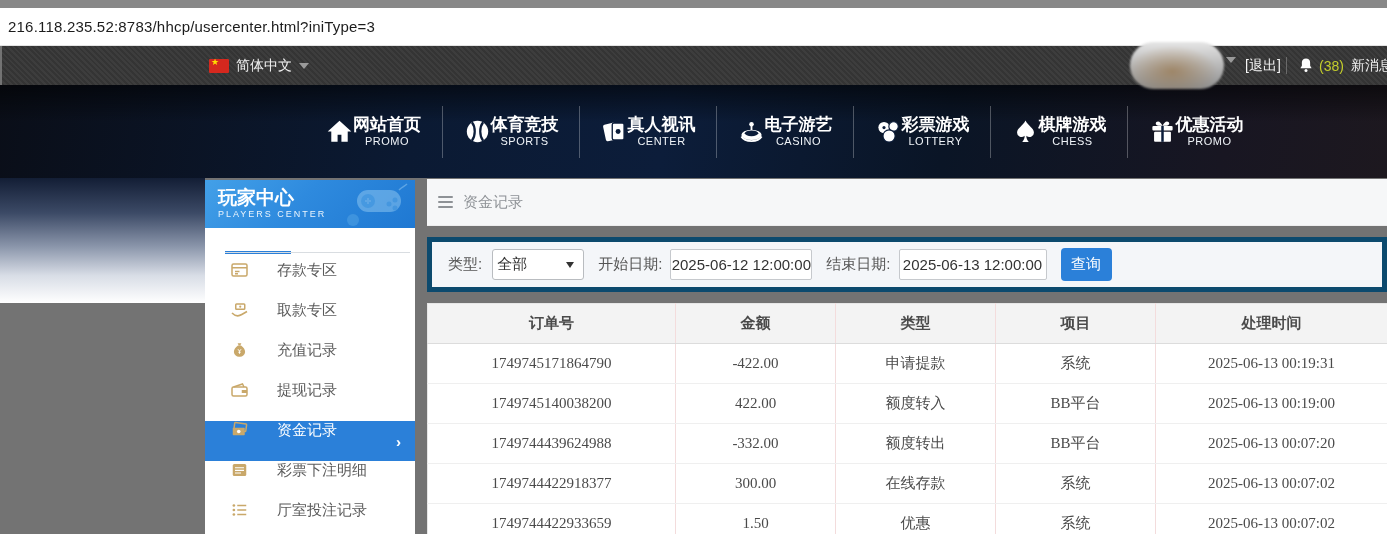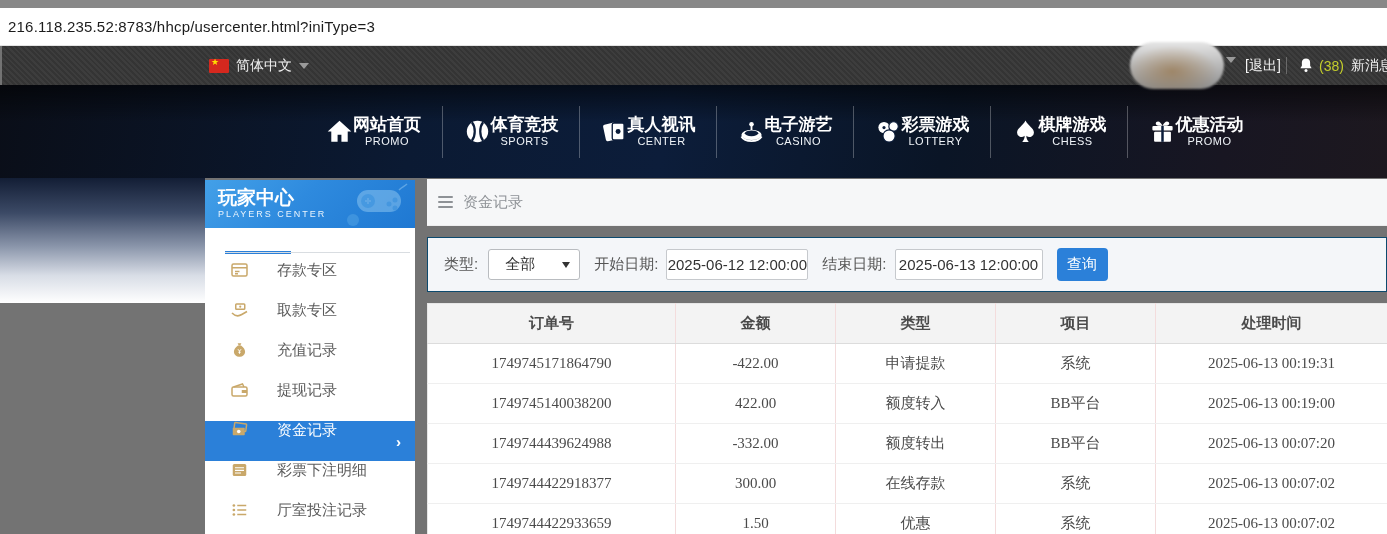--- a/index.html
+++ b/index.html
@@ -73,7 +73,7 @@
   .bc-burger span { height:2px; background:#8e9296; border-radius:1px; }
   .bc-label { color:#8e9296; font-size:15px; }
 
-  .filterbar { position:absolute; left:0; top:58px; width:960px; height:55px; background:#f4f6f9; border:1px solid #0c4a6e; display:flex; align-items:center; padding-left:16px; }
+  .filterbar { position:absolute; left:0; top:58px; width:960px; height:55px; background:#f4f6f9; border:5px solid #0c4a6e; display:flex; align-items:center; padding-left:16px; }
   .f-label { color:#555; font-size:15px; }
   .f-select { position:relative; margin-left:10px; width:92px; height:31px; background:#fff; border:1px solid #b9bcc0; border-radius:3px; display:flex; align-items:center; padding-left:16px; cursor:pointer; }
   .f-select .sel-text { font-size:15px; color:#333; }

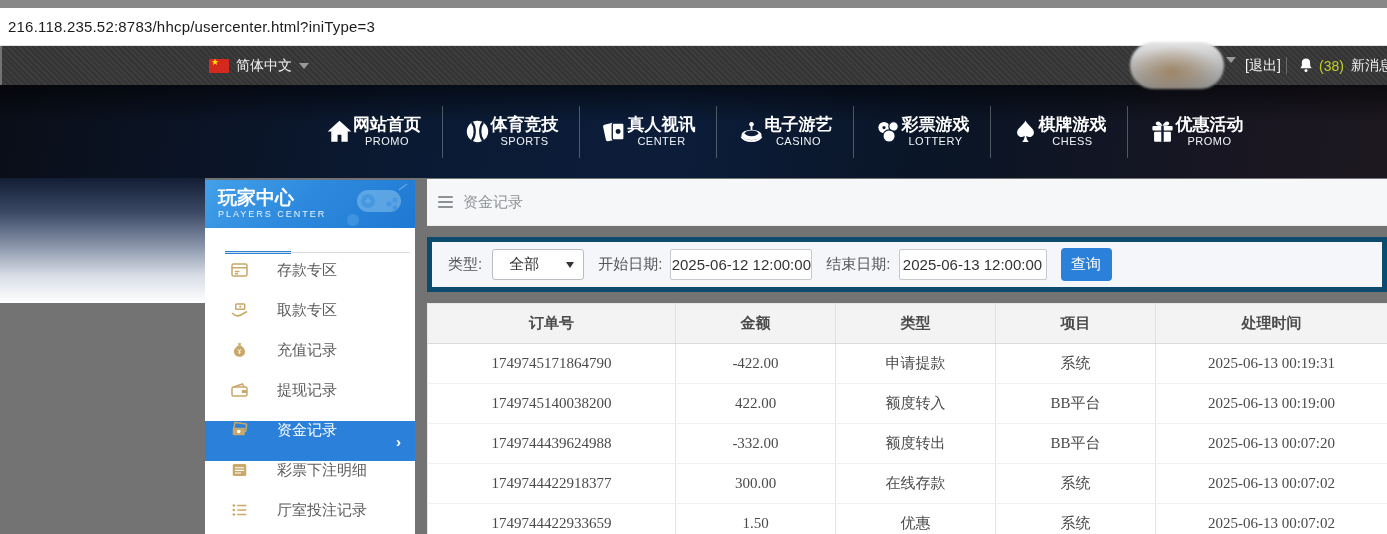--- a/index.html
+++ b/index.html
@@ -75,7 +75,7 @@
 
   .filterbar { position:absolute; left:0; top:58px; width:960px; height:55px; background:#f4f6f9; border:5px solid #0c4a6e; display:flex; align-items:center; padding-left:16px; }
   .f-label { color:#555; font-size:15px; }
-  .f-select { position:relative; margin-left:10px; width:92px; height:31px; background:#fff; border:1px solid #b9bcc0; border-radius:3px; display:flex; align-items:center; padding-left:16px; cursor:pointer; }
+  .f-select { position:relative; margin-left:10px; width:92px; height:31px; background:#fff; border:1px solid #b9bcc0; border-radius:3px; display:flex; align-items:center; padding-left:4px; cursor:pointer; }
   .f-select .sel-text { font-size:15px; color:#333; }
   .f-select .sel-caret { position:absolute; right:9px; top:12px; width:0; height:0; border-left:4.5px solid transparent; border-right:4.5px solid transparent; border-top:6px solid #333; }
   .f-gap1 { margin-left:14px; }

